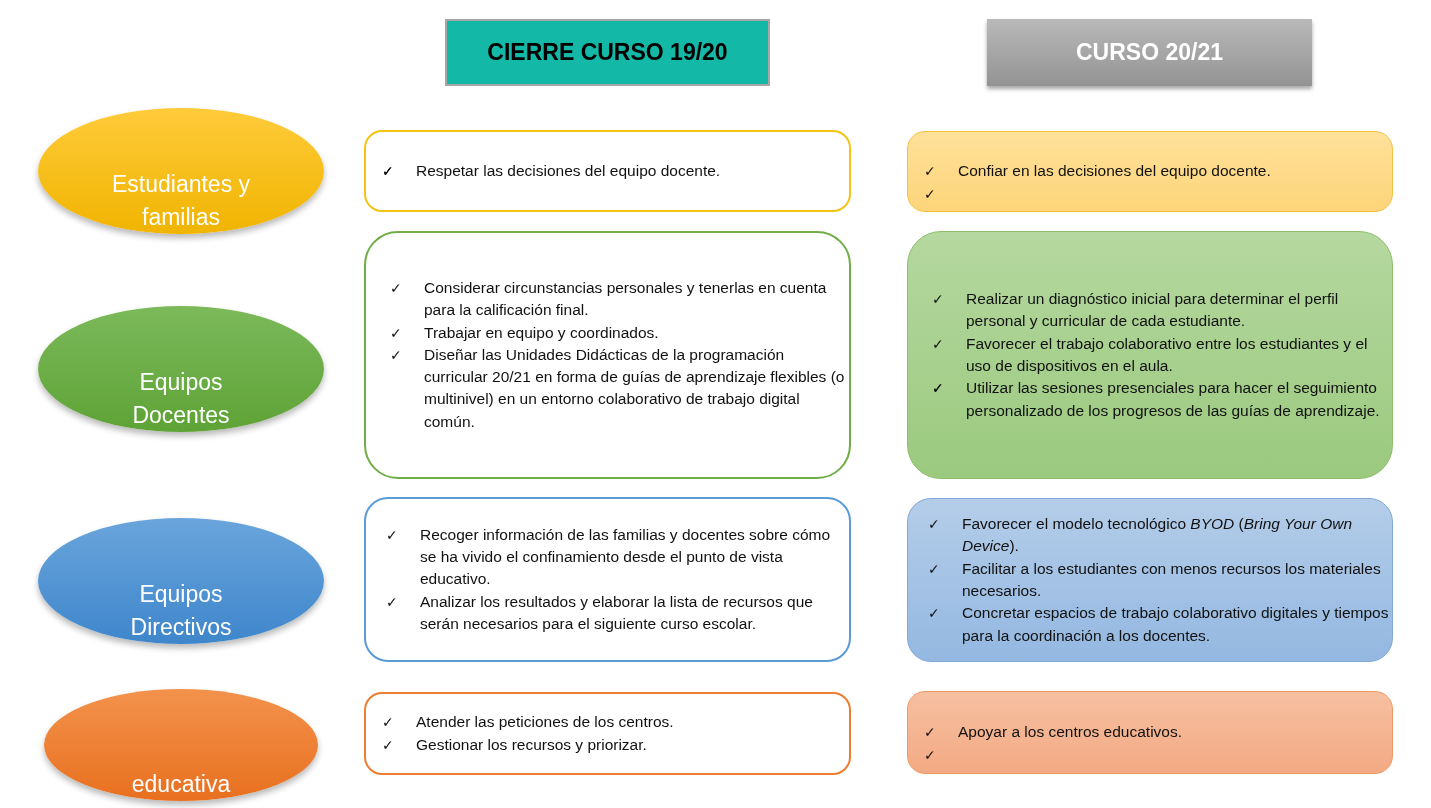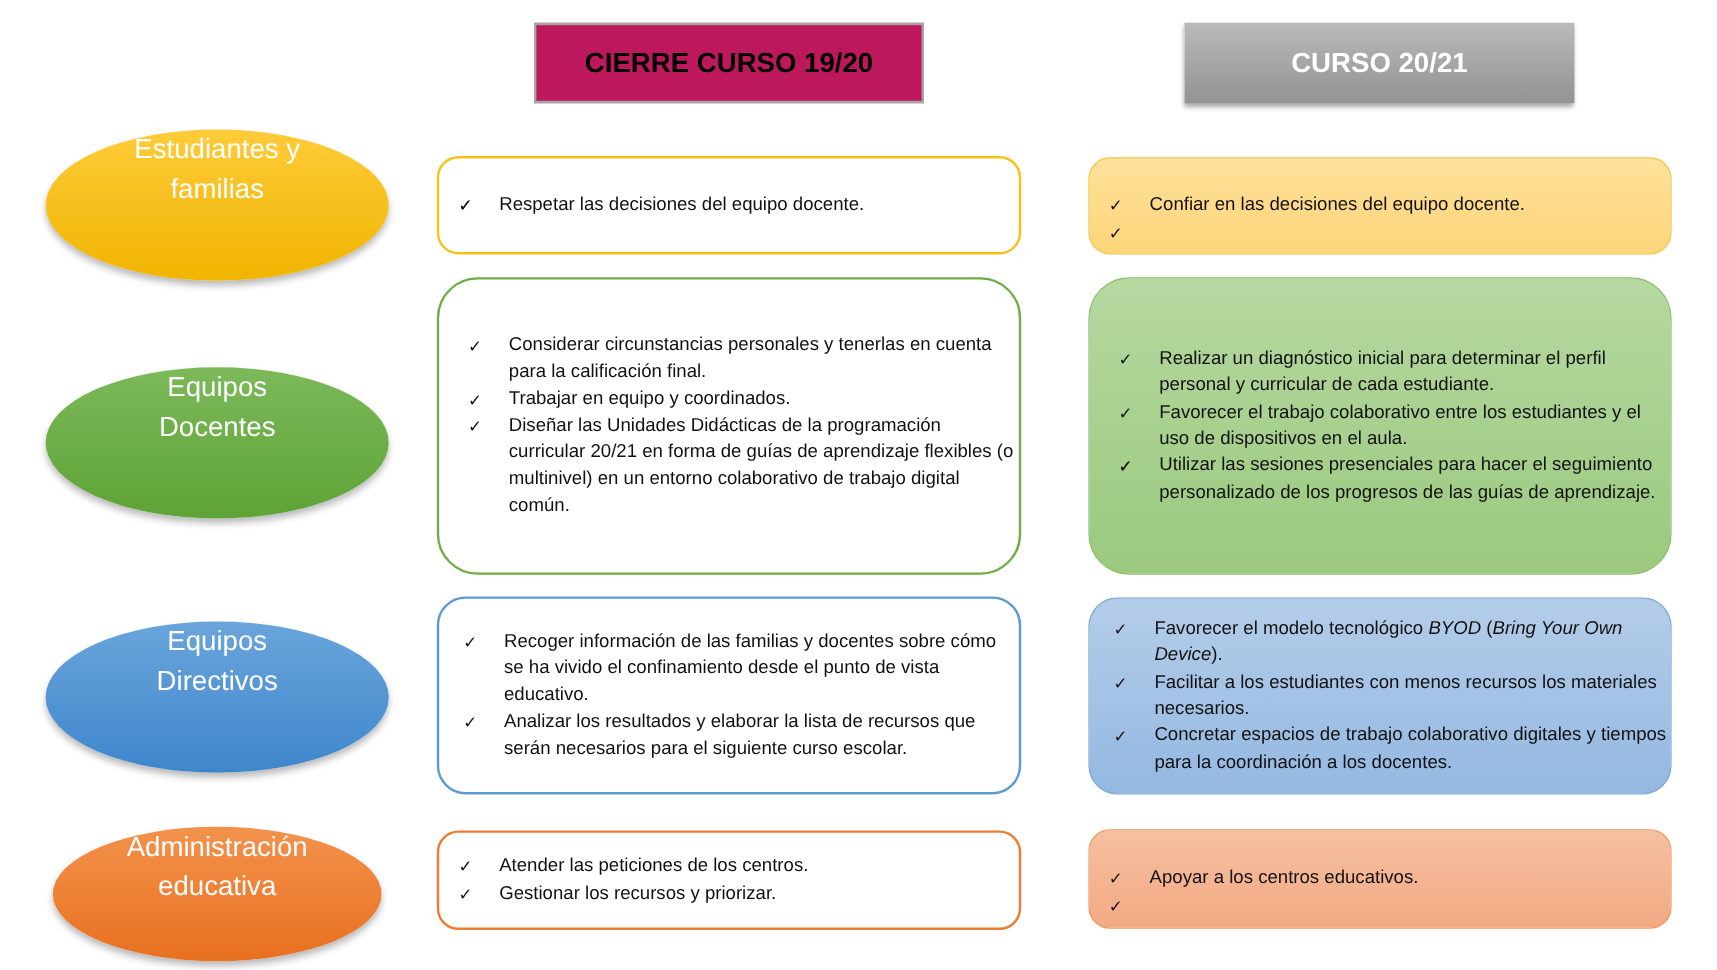--- a/index.html
+++ b/index.html
@@ -9,7 +9,7 @@
   .hdr { position:absolute; display:flex; align-items:center; justify-content:center;
          font-weight:bold; font-size:23px; box-sizing:border-box; }
   .hdr-left { left:445px; top:19px; width:325px; height:67px; border:2px solid #a6a6a6;
-              background:#be185d; color:#000; }
+              background:#14b8a6; color:#000; }
   .hdr-right { left:987px; top:19px; width:325px; height:67px;
                background:linear-gradient(#b9b9b9, #939393); color:#fff;
                box-shadow:0 3px 4px rgba(0,0,0,0.35); }

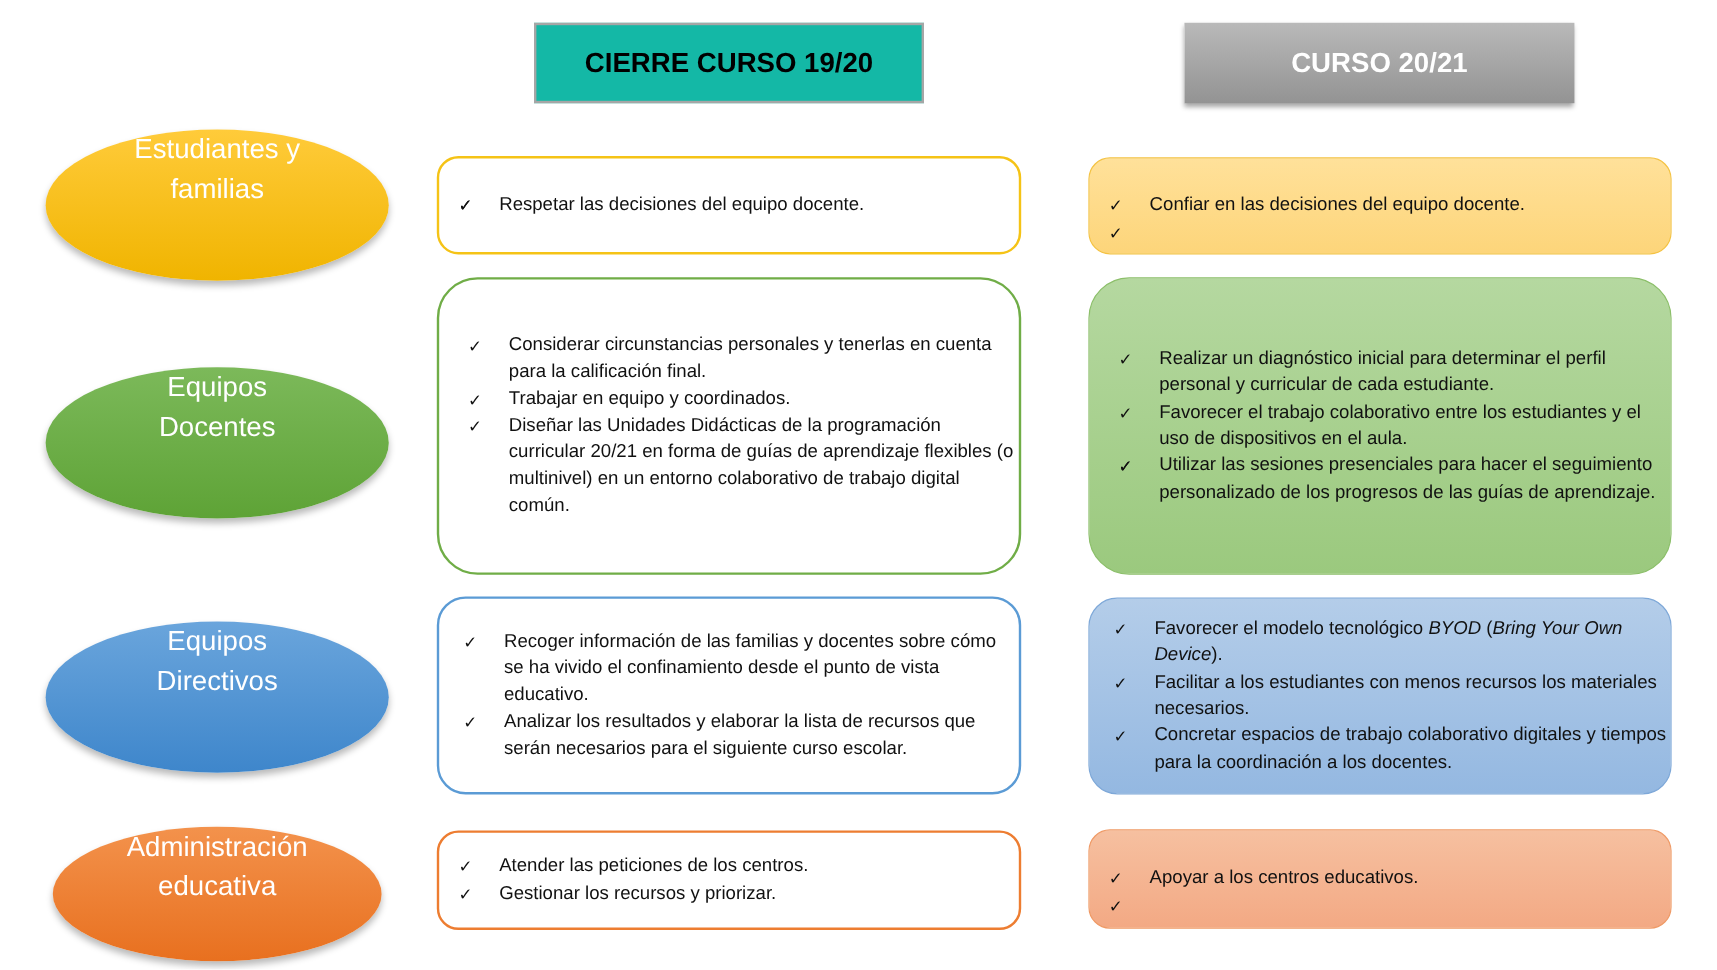--- a/index.html
+++ b/index.html
@@ -14,7 +14,7 @@
                background:linear-gradient(#b9b9b9, #939393); color:#fff;
                box-shadow:0 3px 4px rgba(0,0,0,0.35); }
 
-  .oval { position:absolute; border-radius:50%; display:flex; align-items:flex-start;
+  .oval { position:absolute; border-radius:50%; display:flex; align-items:flex-end;
           justify-content:center; text-align:center; color:#fff; font-size:23px;
           line-height:33px; box-shadow:0 4px 6px rgba(0,0,0,0.28); }
   .oval-yellow { left:38px; top:108px; width:286px; height:126px;

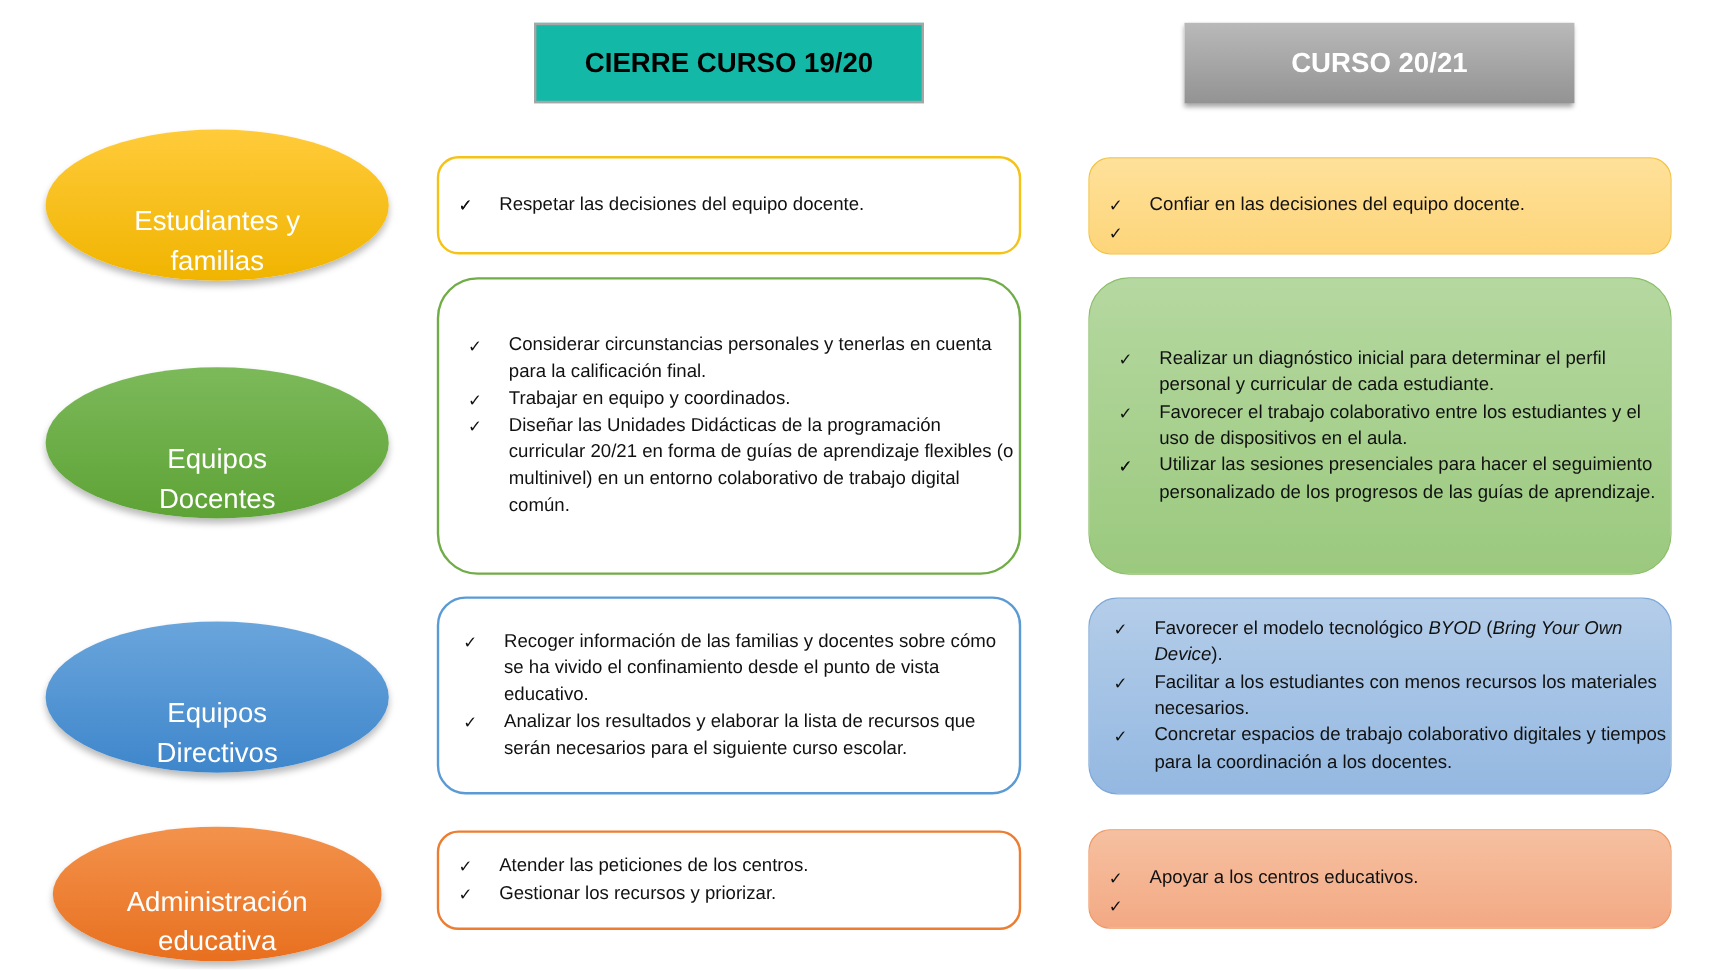--- a/index.html
+++ b/index.html
@@ -83,7 +83,6 @@
 </div>
 <div class="oval oval-orange">
   <div>
-    <div>Administración</div>
     <div>educativa</div>
   </div>
 </div>

